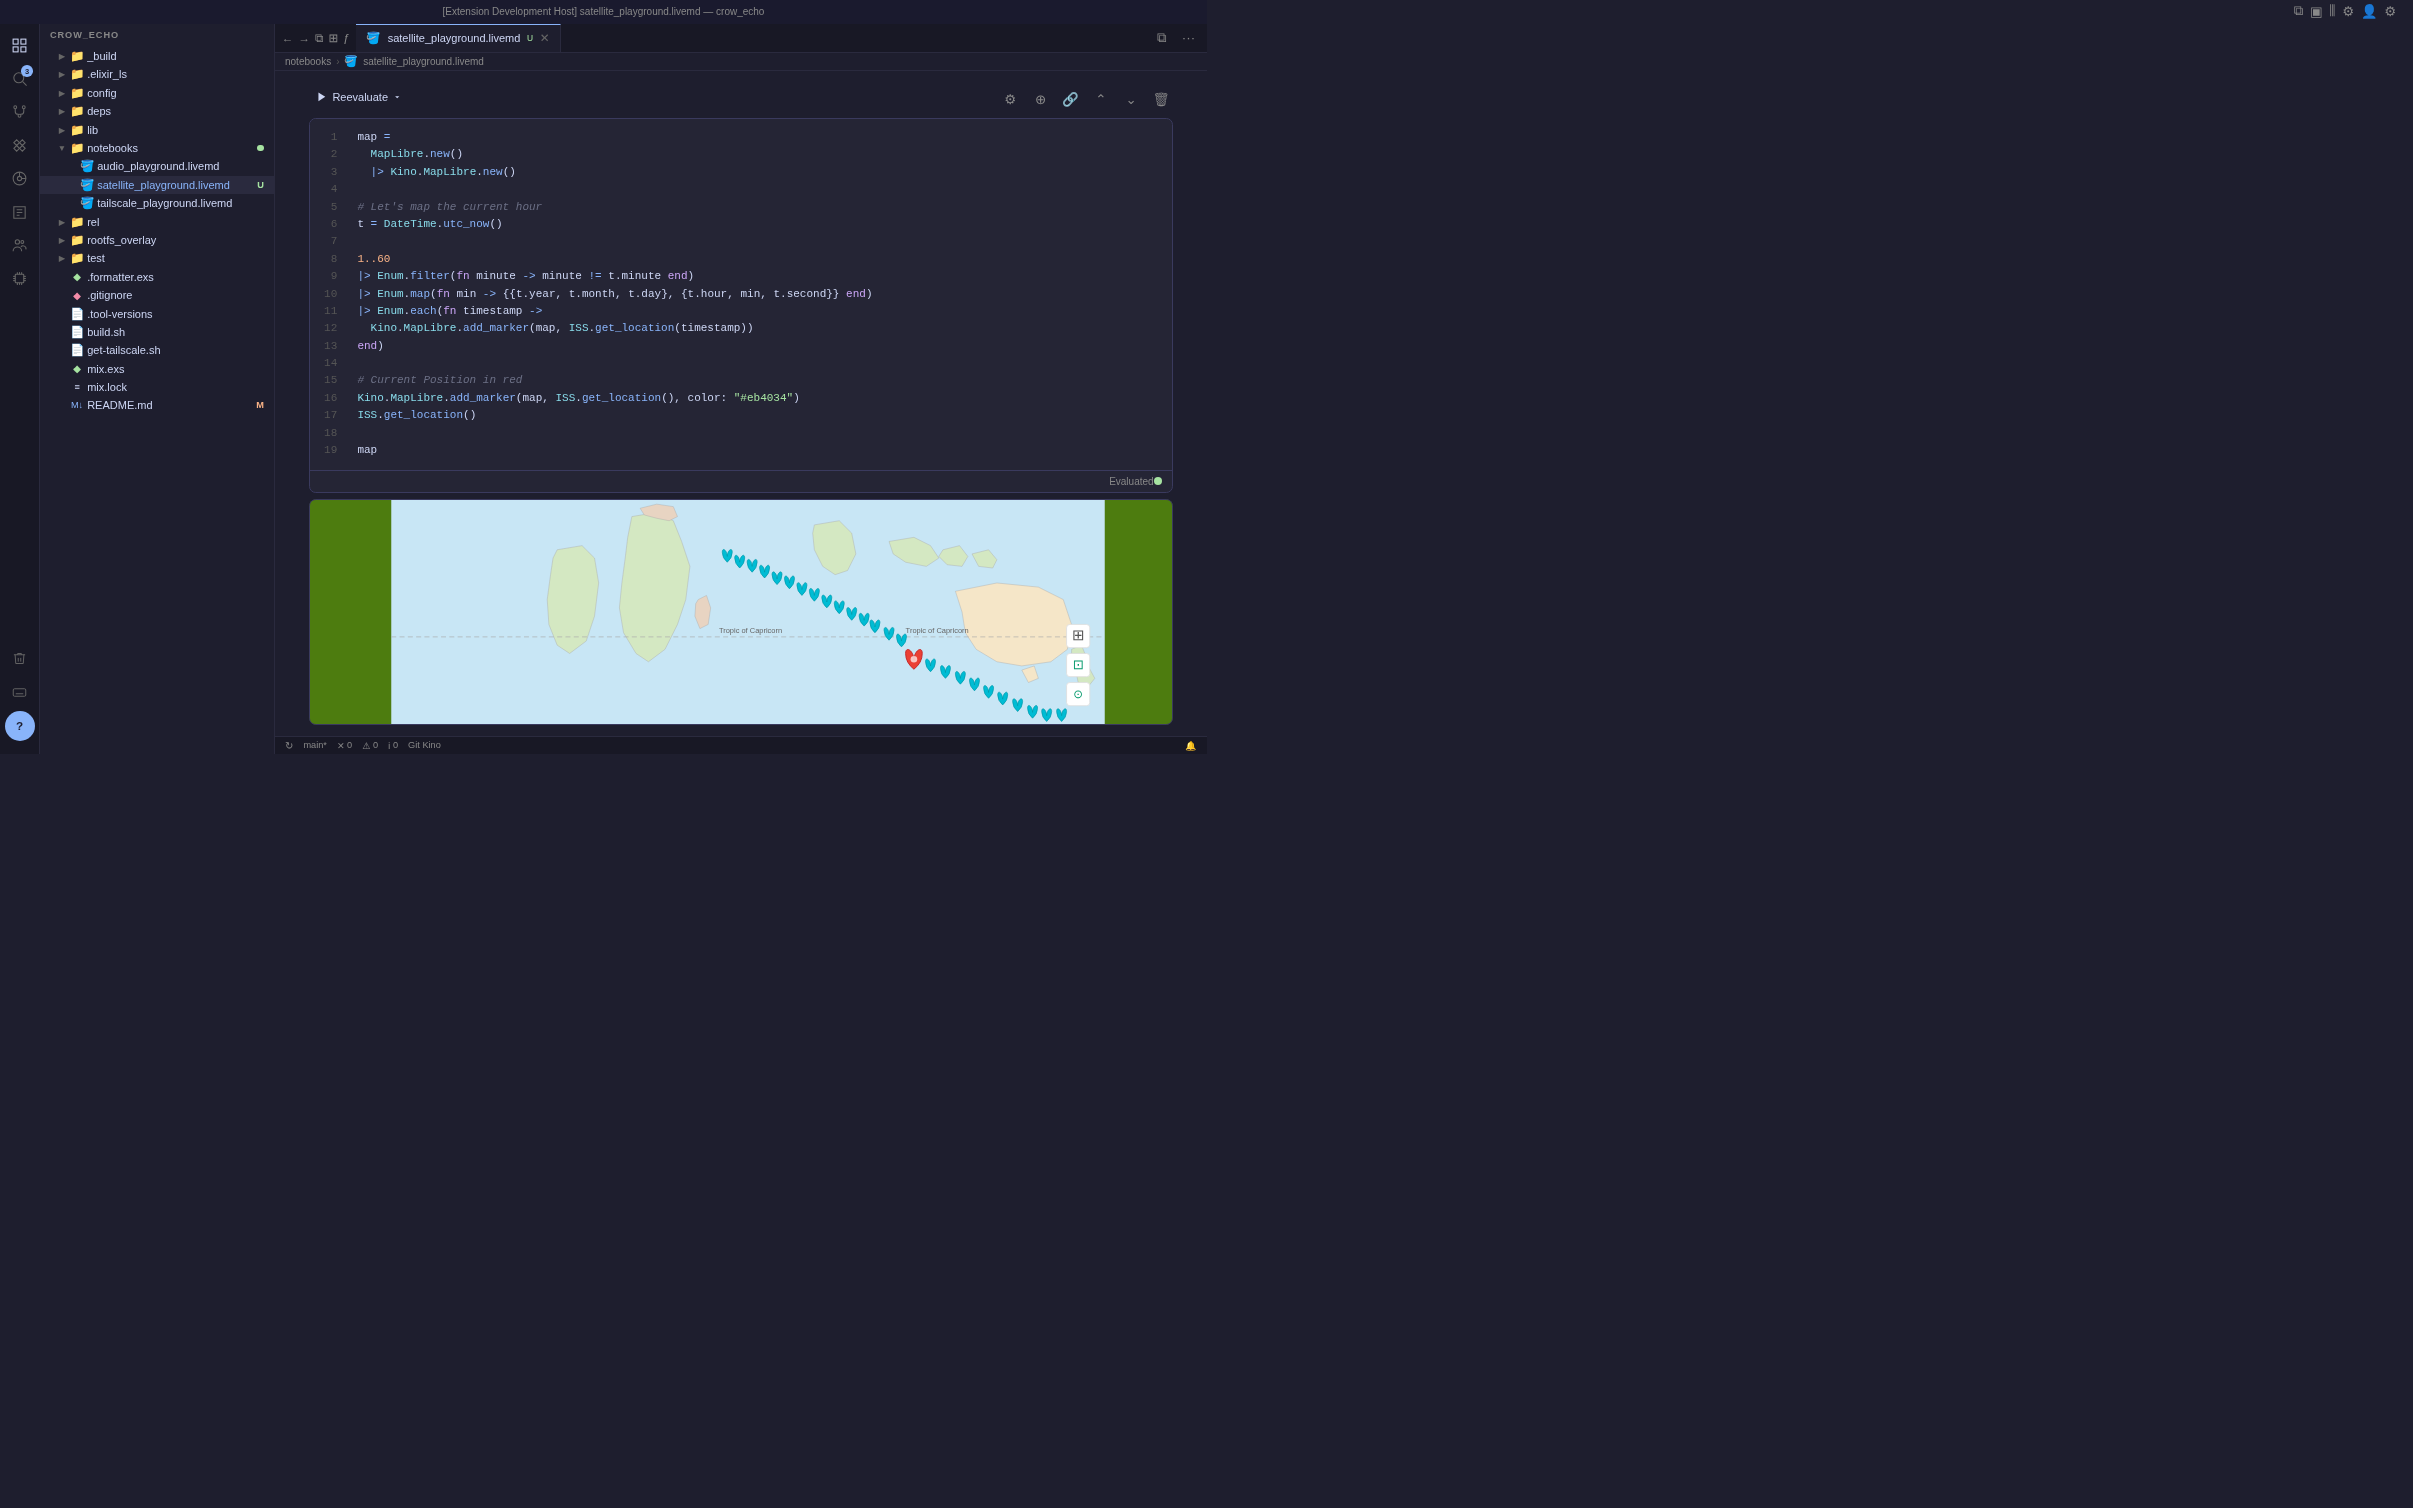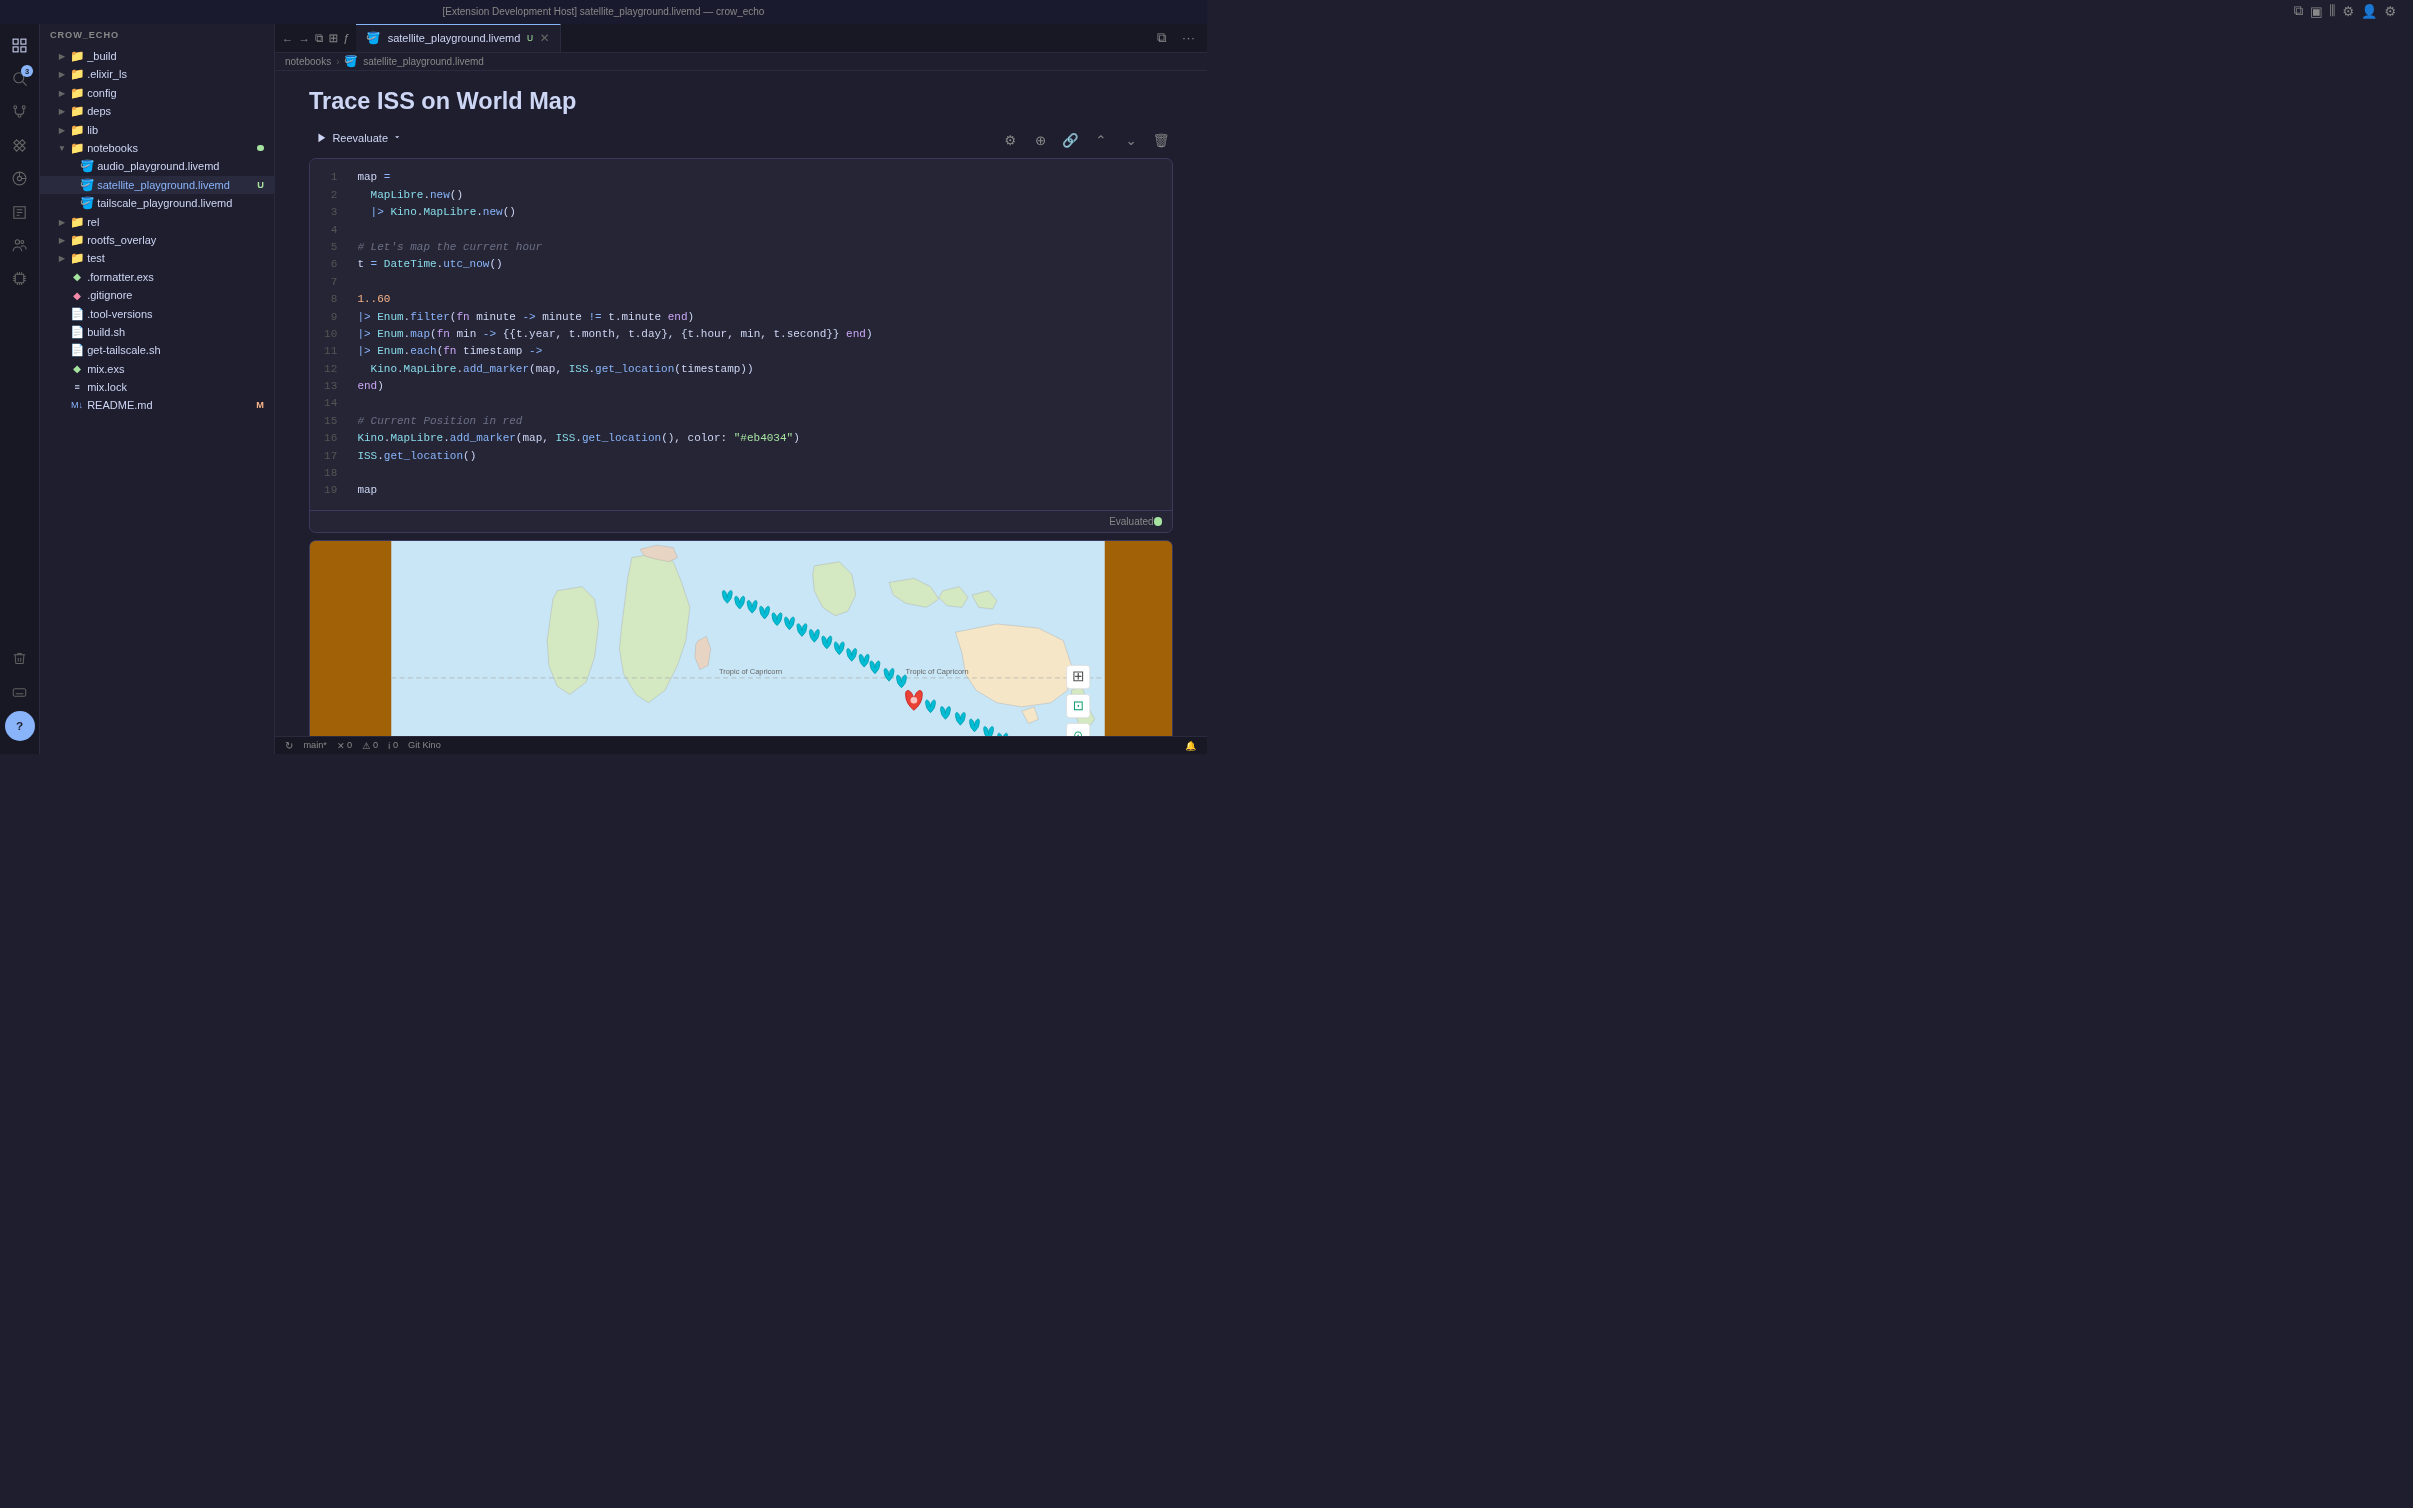--- a/index.html
+++ b/index.html
@@ -687,7 +687,6 @@
     </div>
 
     <div class="notebook-content">
-      <h1 class="notebook-title">Trace ISS on World Map</h1>
 
       <div class="cell-toolbar">
         <button class="reevaluate-btn">

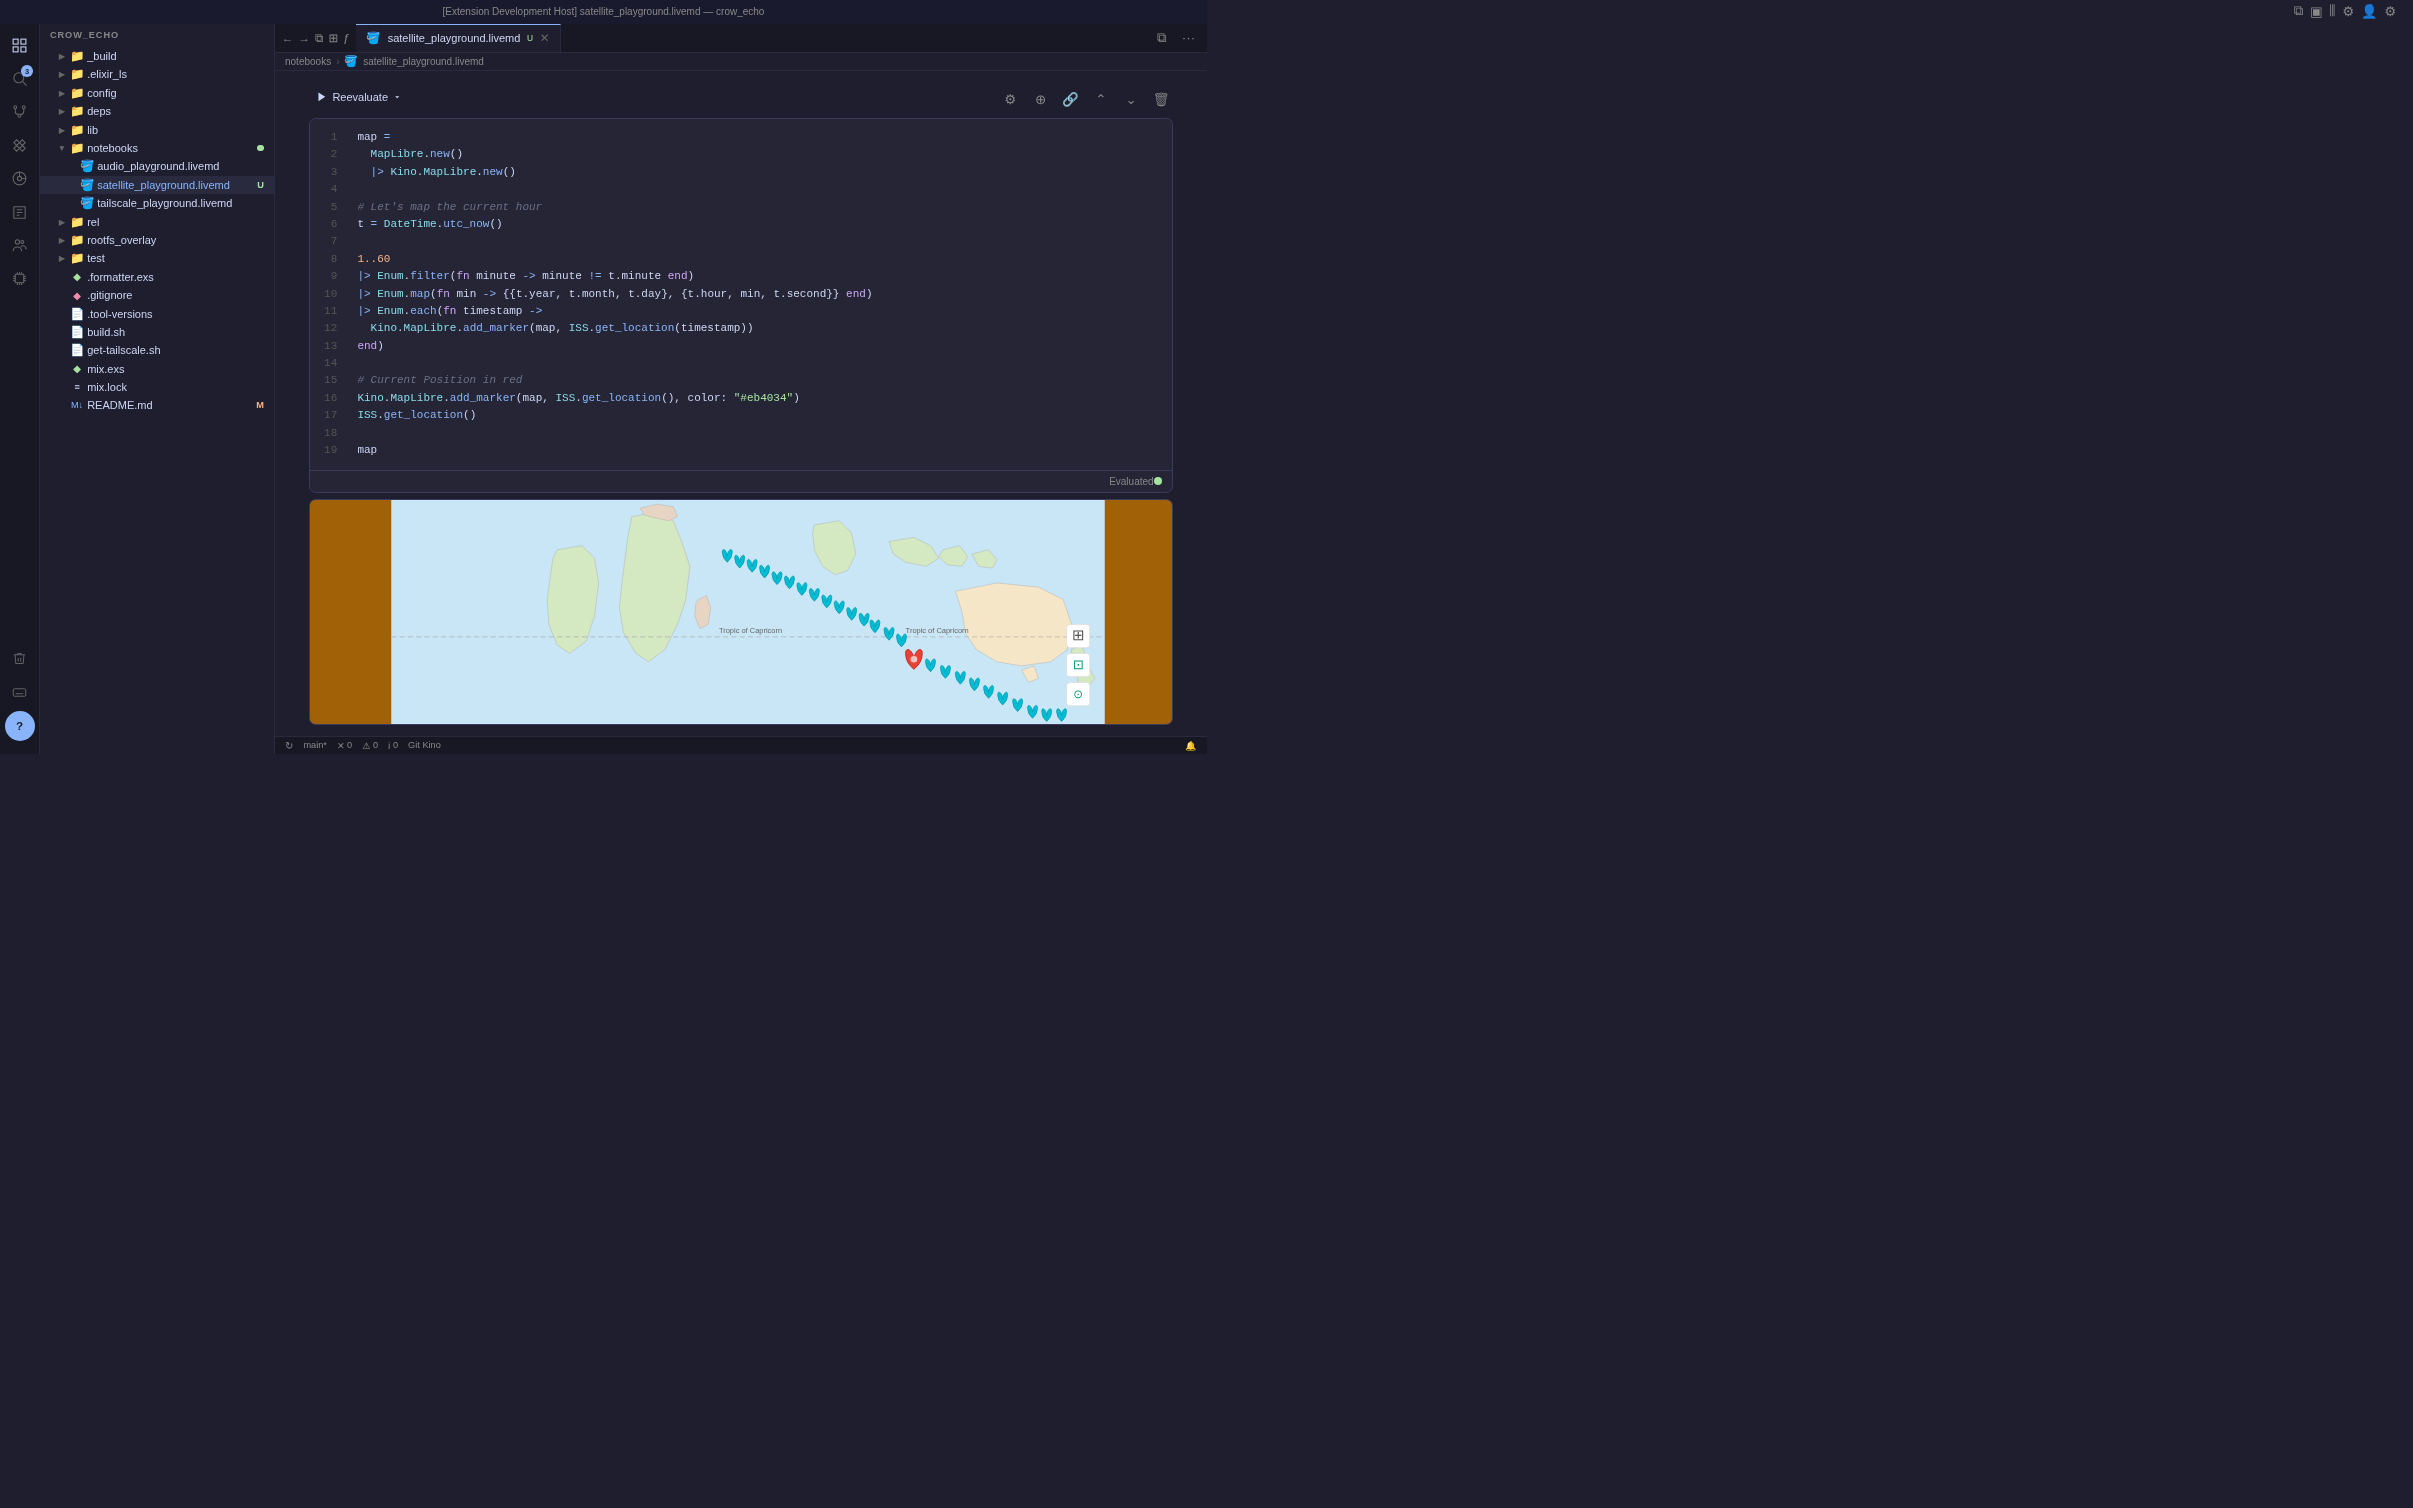--- a/index.html
+++ b/index.html
@@ -360,7 +360,7 @@
       border: 0.8px solid #3a3a5e;
       height: 226px;
       position: relative;
-      background: #a16207;
+      background: #4d7c0f;
       padding-left: 14px;
     }
 

